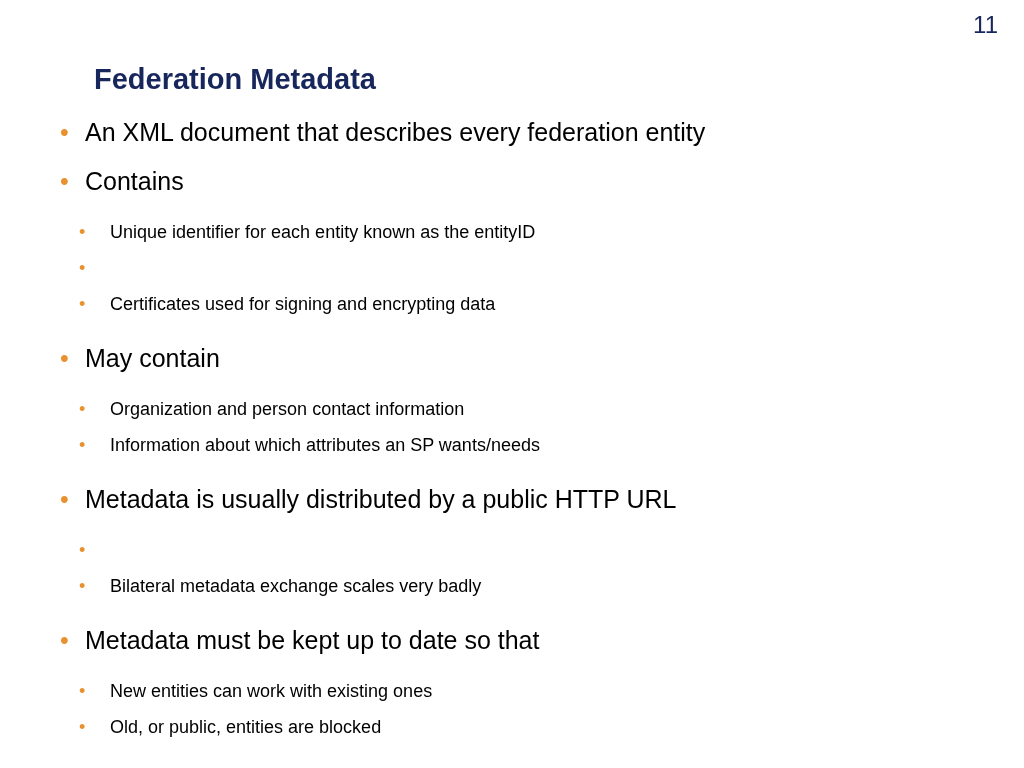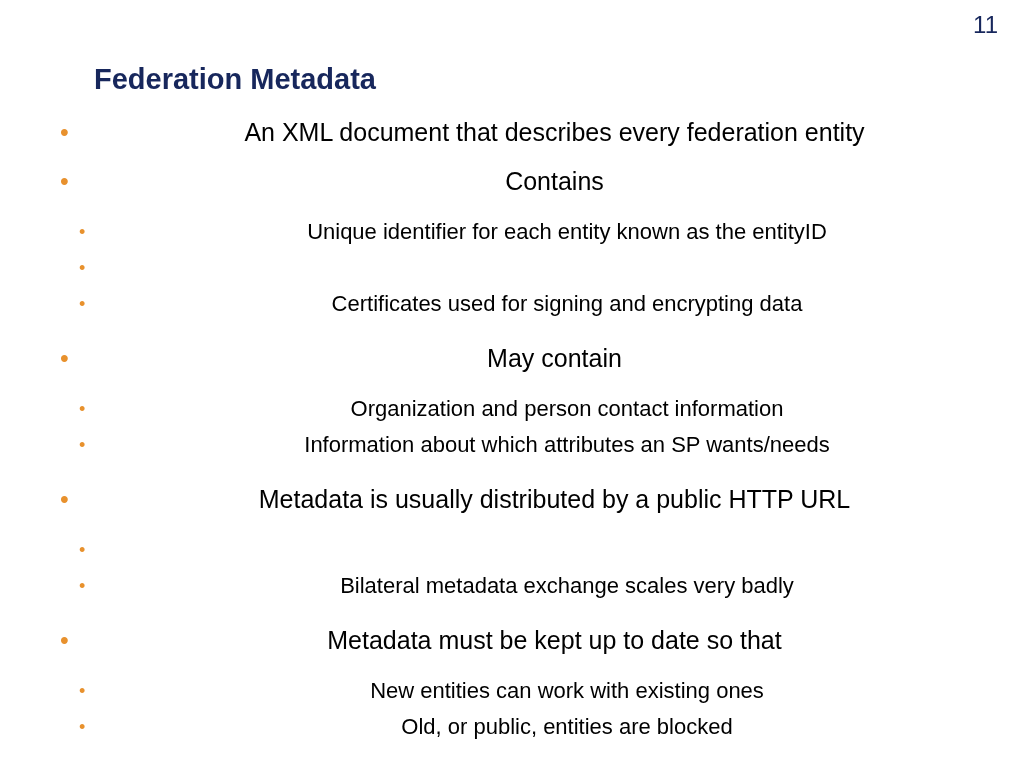--- a/index.html
+++ b/index.html
@@ -70,7 +70,6 @@
   .bullet-row .btext {
     display: block;
     color: #000000;
-    text-align: center;
   }
 
   

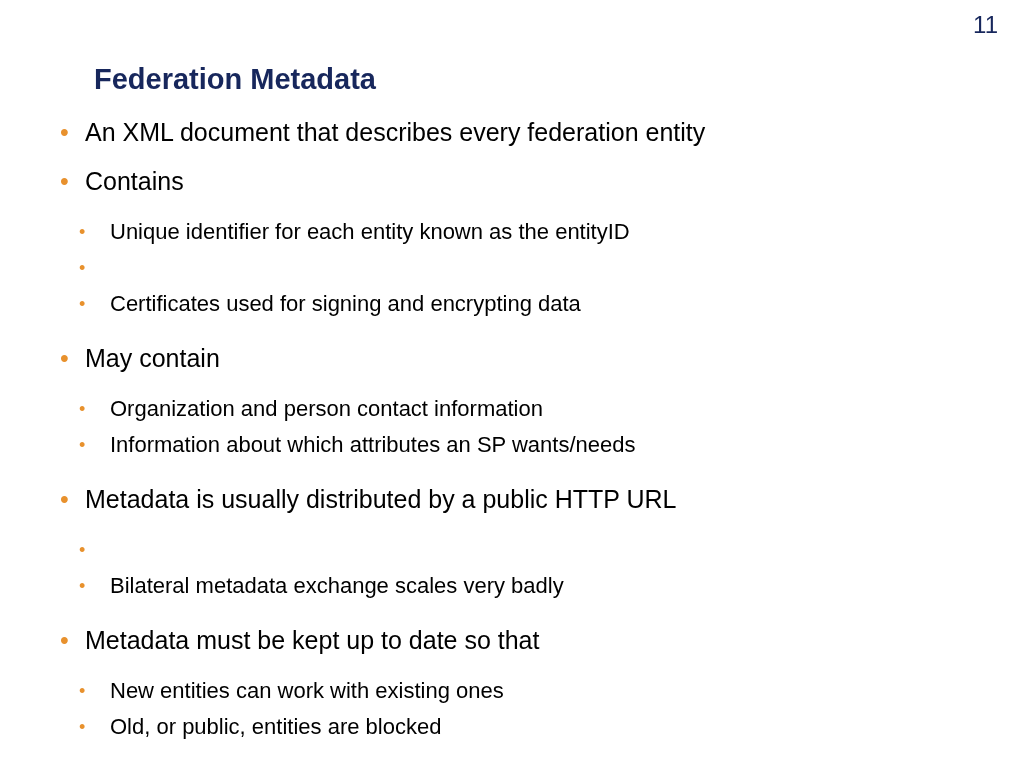--- a/index.html
+++ b/index.html
@@ -100,7 +100,7 @@
   }
   .lvl2 .btext {
     margin-left: 110px;
-    font-size: 22px;
+    font-size: 18px;
     line-height: 36px;
   }
 

